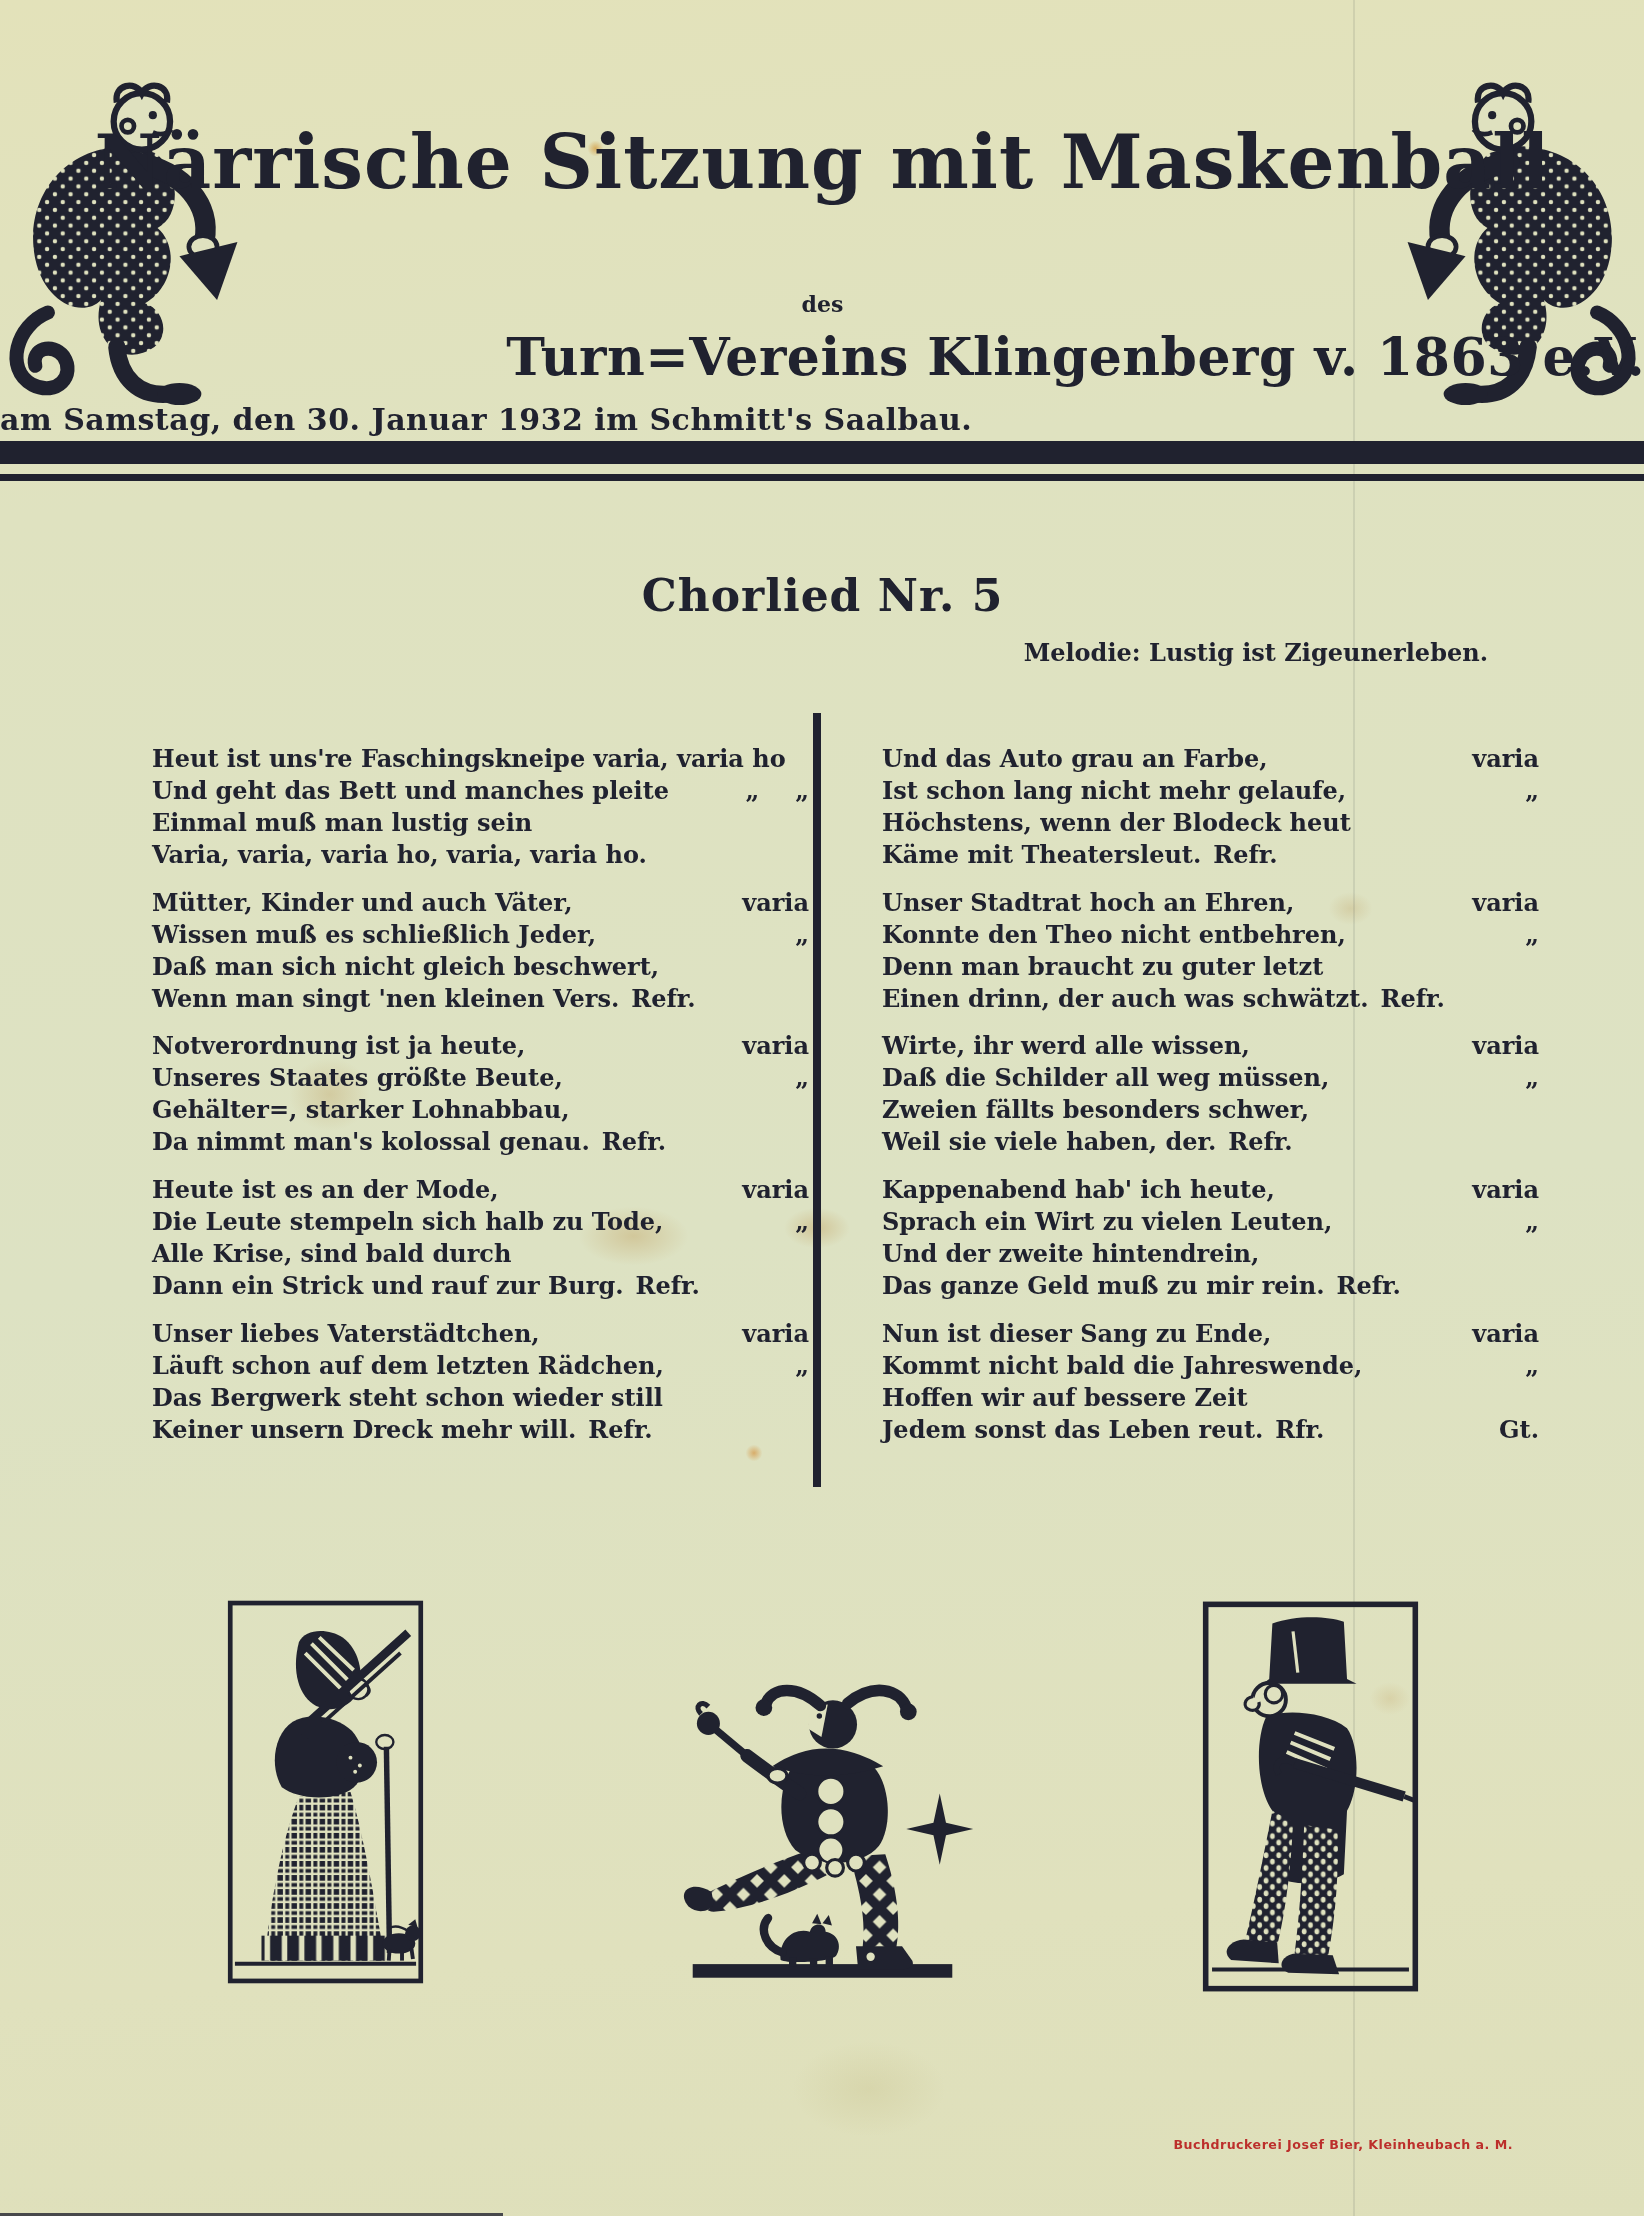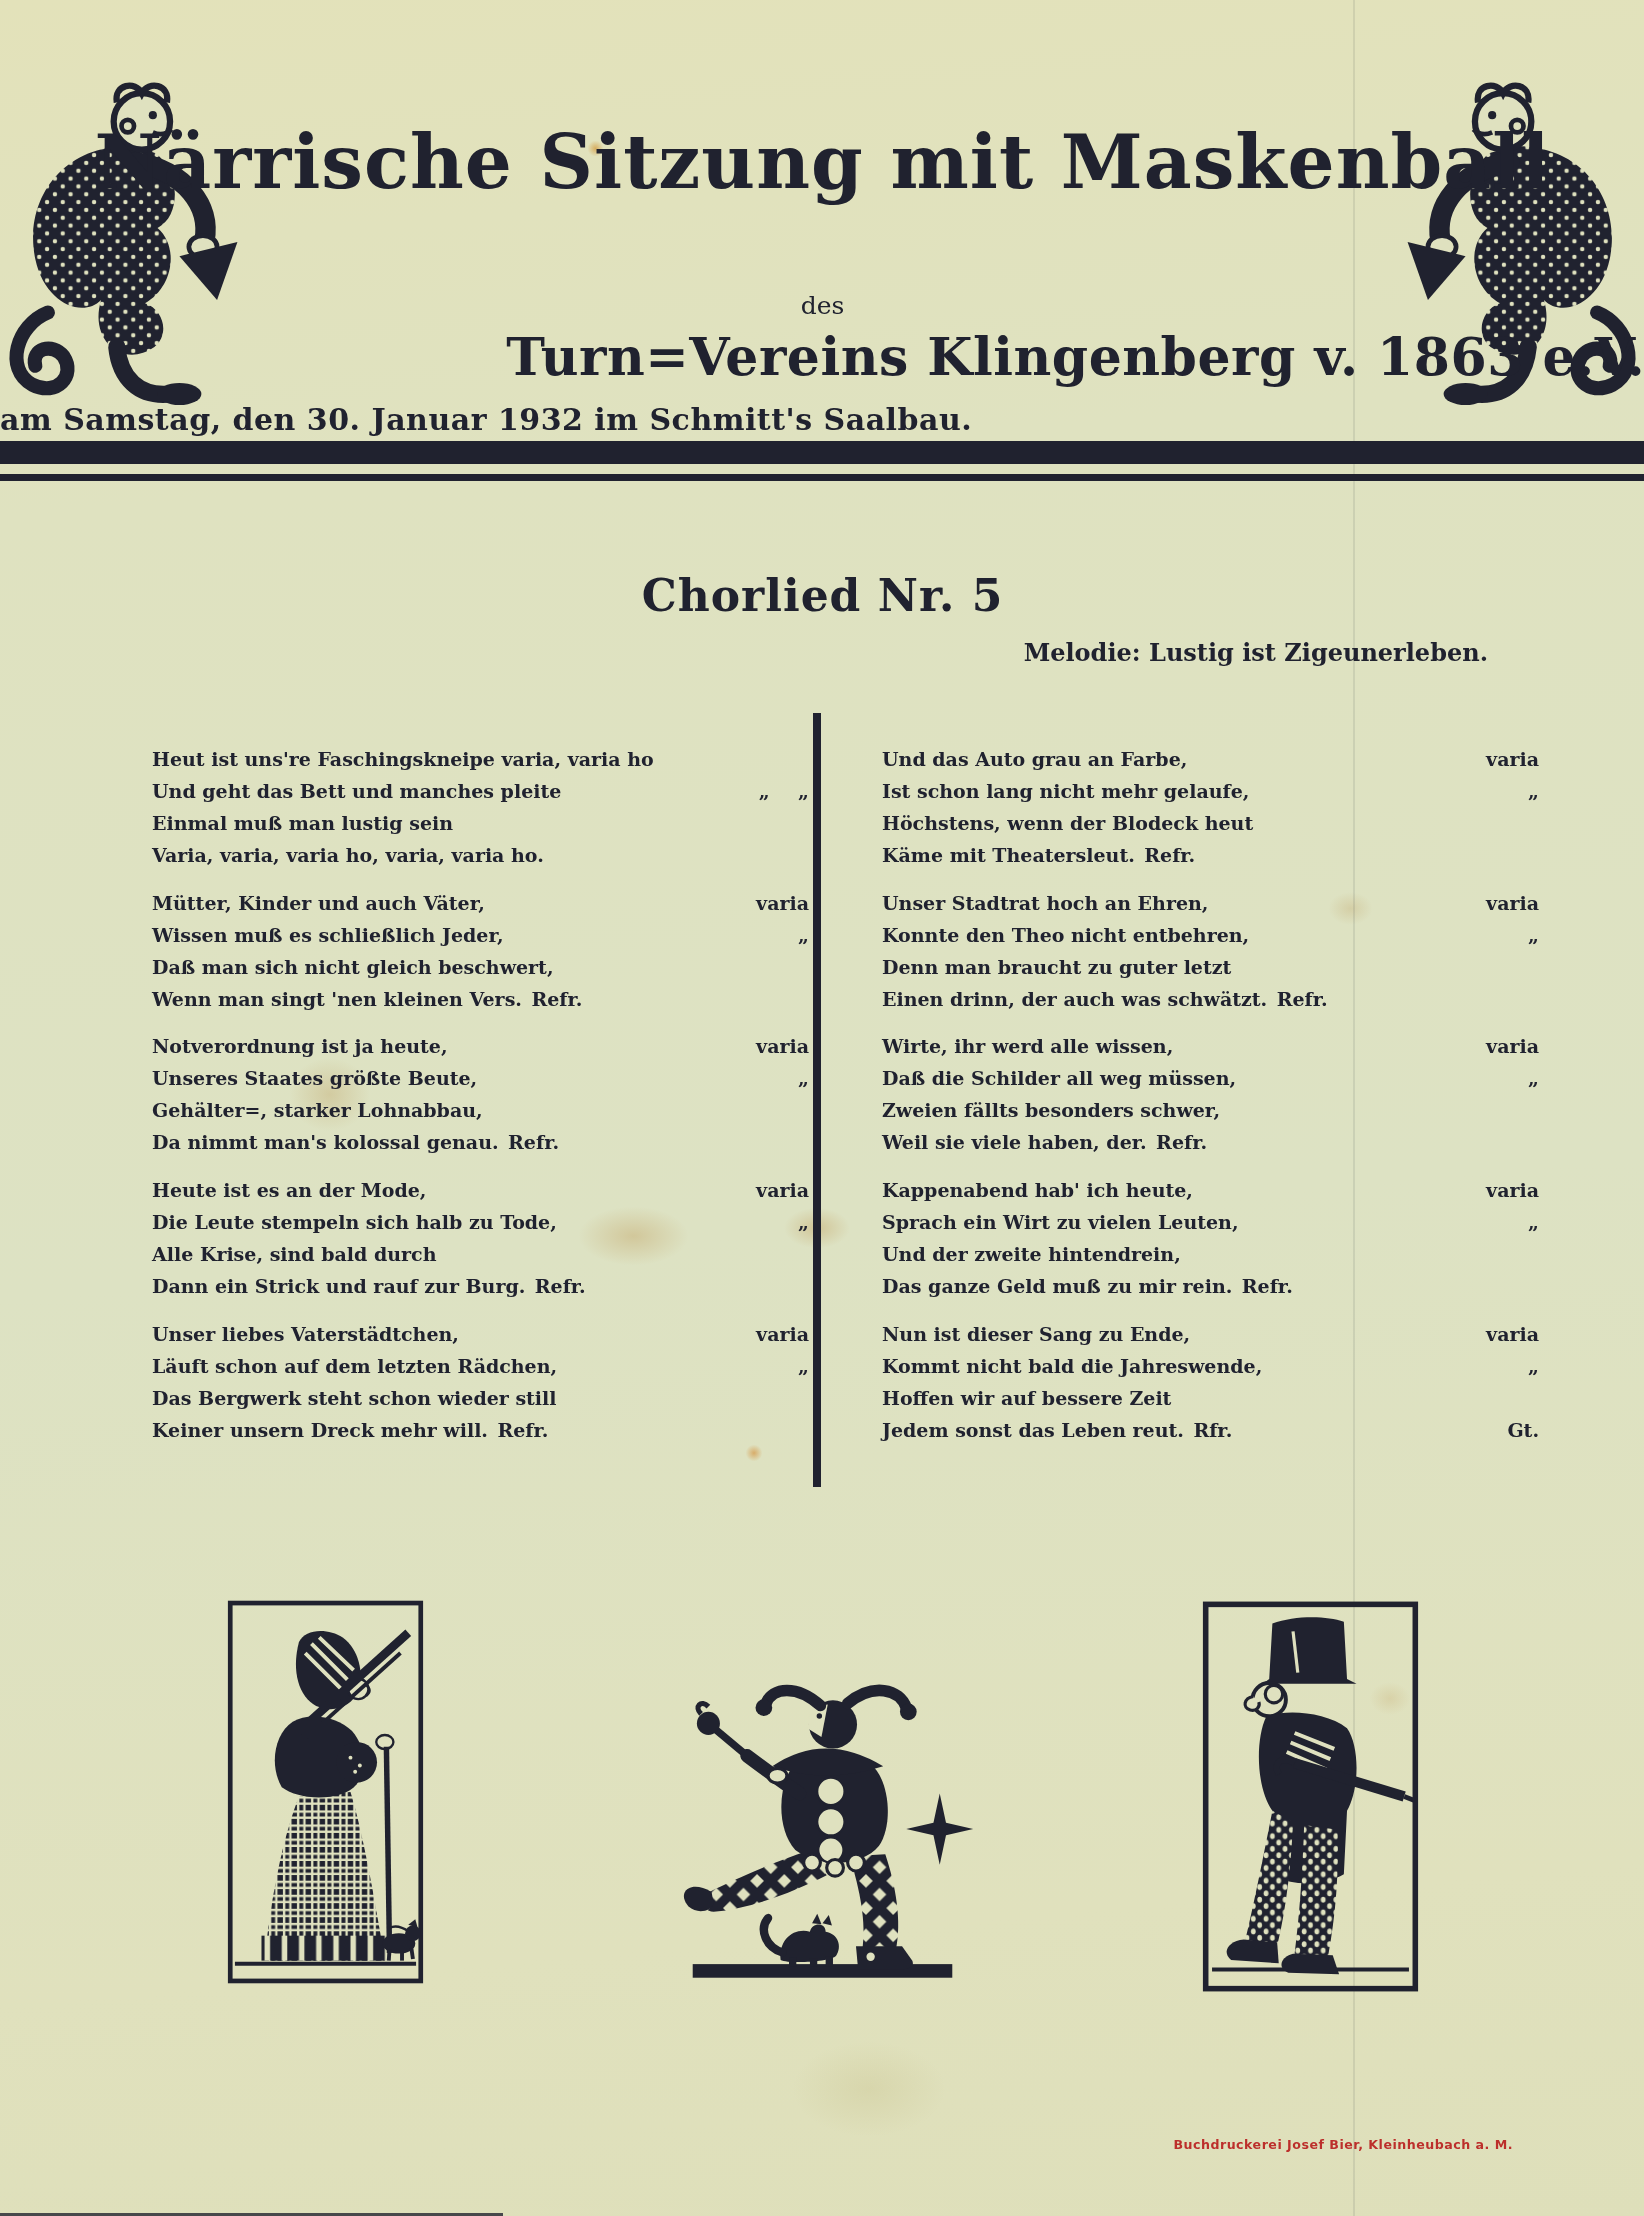--- a/index.html
+++ b/index.html
@@ -18,7 +18,7 @@
   }
   .des{
     position:absolute;top:291px;left:0;width:100%;
-    text-align:center;font-size:25px;font-weight:400;
+    text-align:center;font-size:22px;font-weight:700;
   }
   .club{
     position:absolute;top:326px;left:0;width:100%;

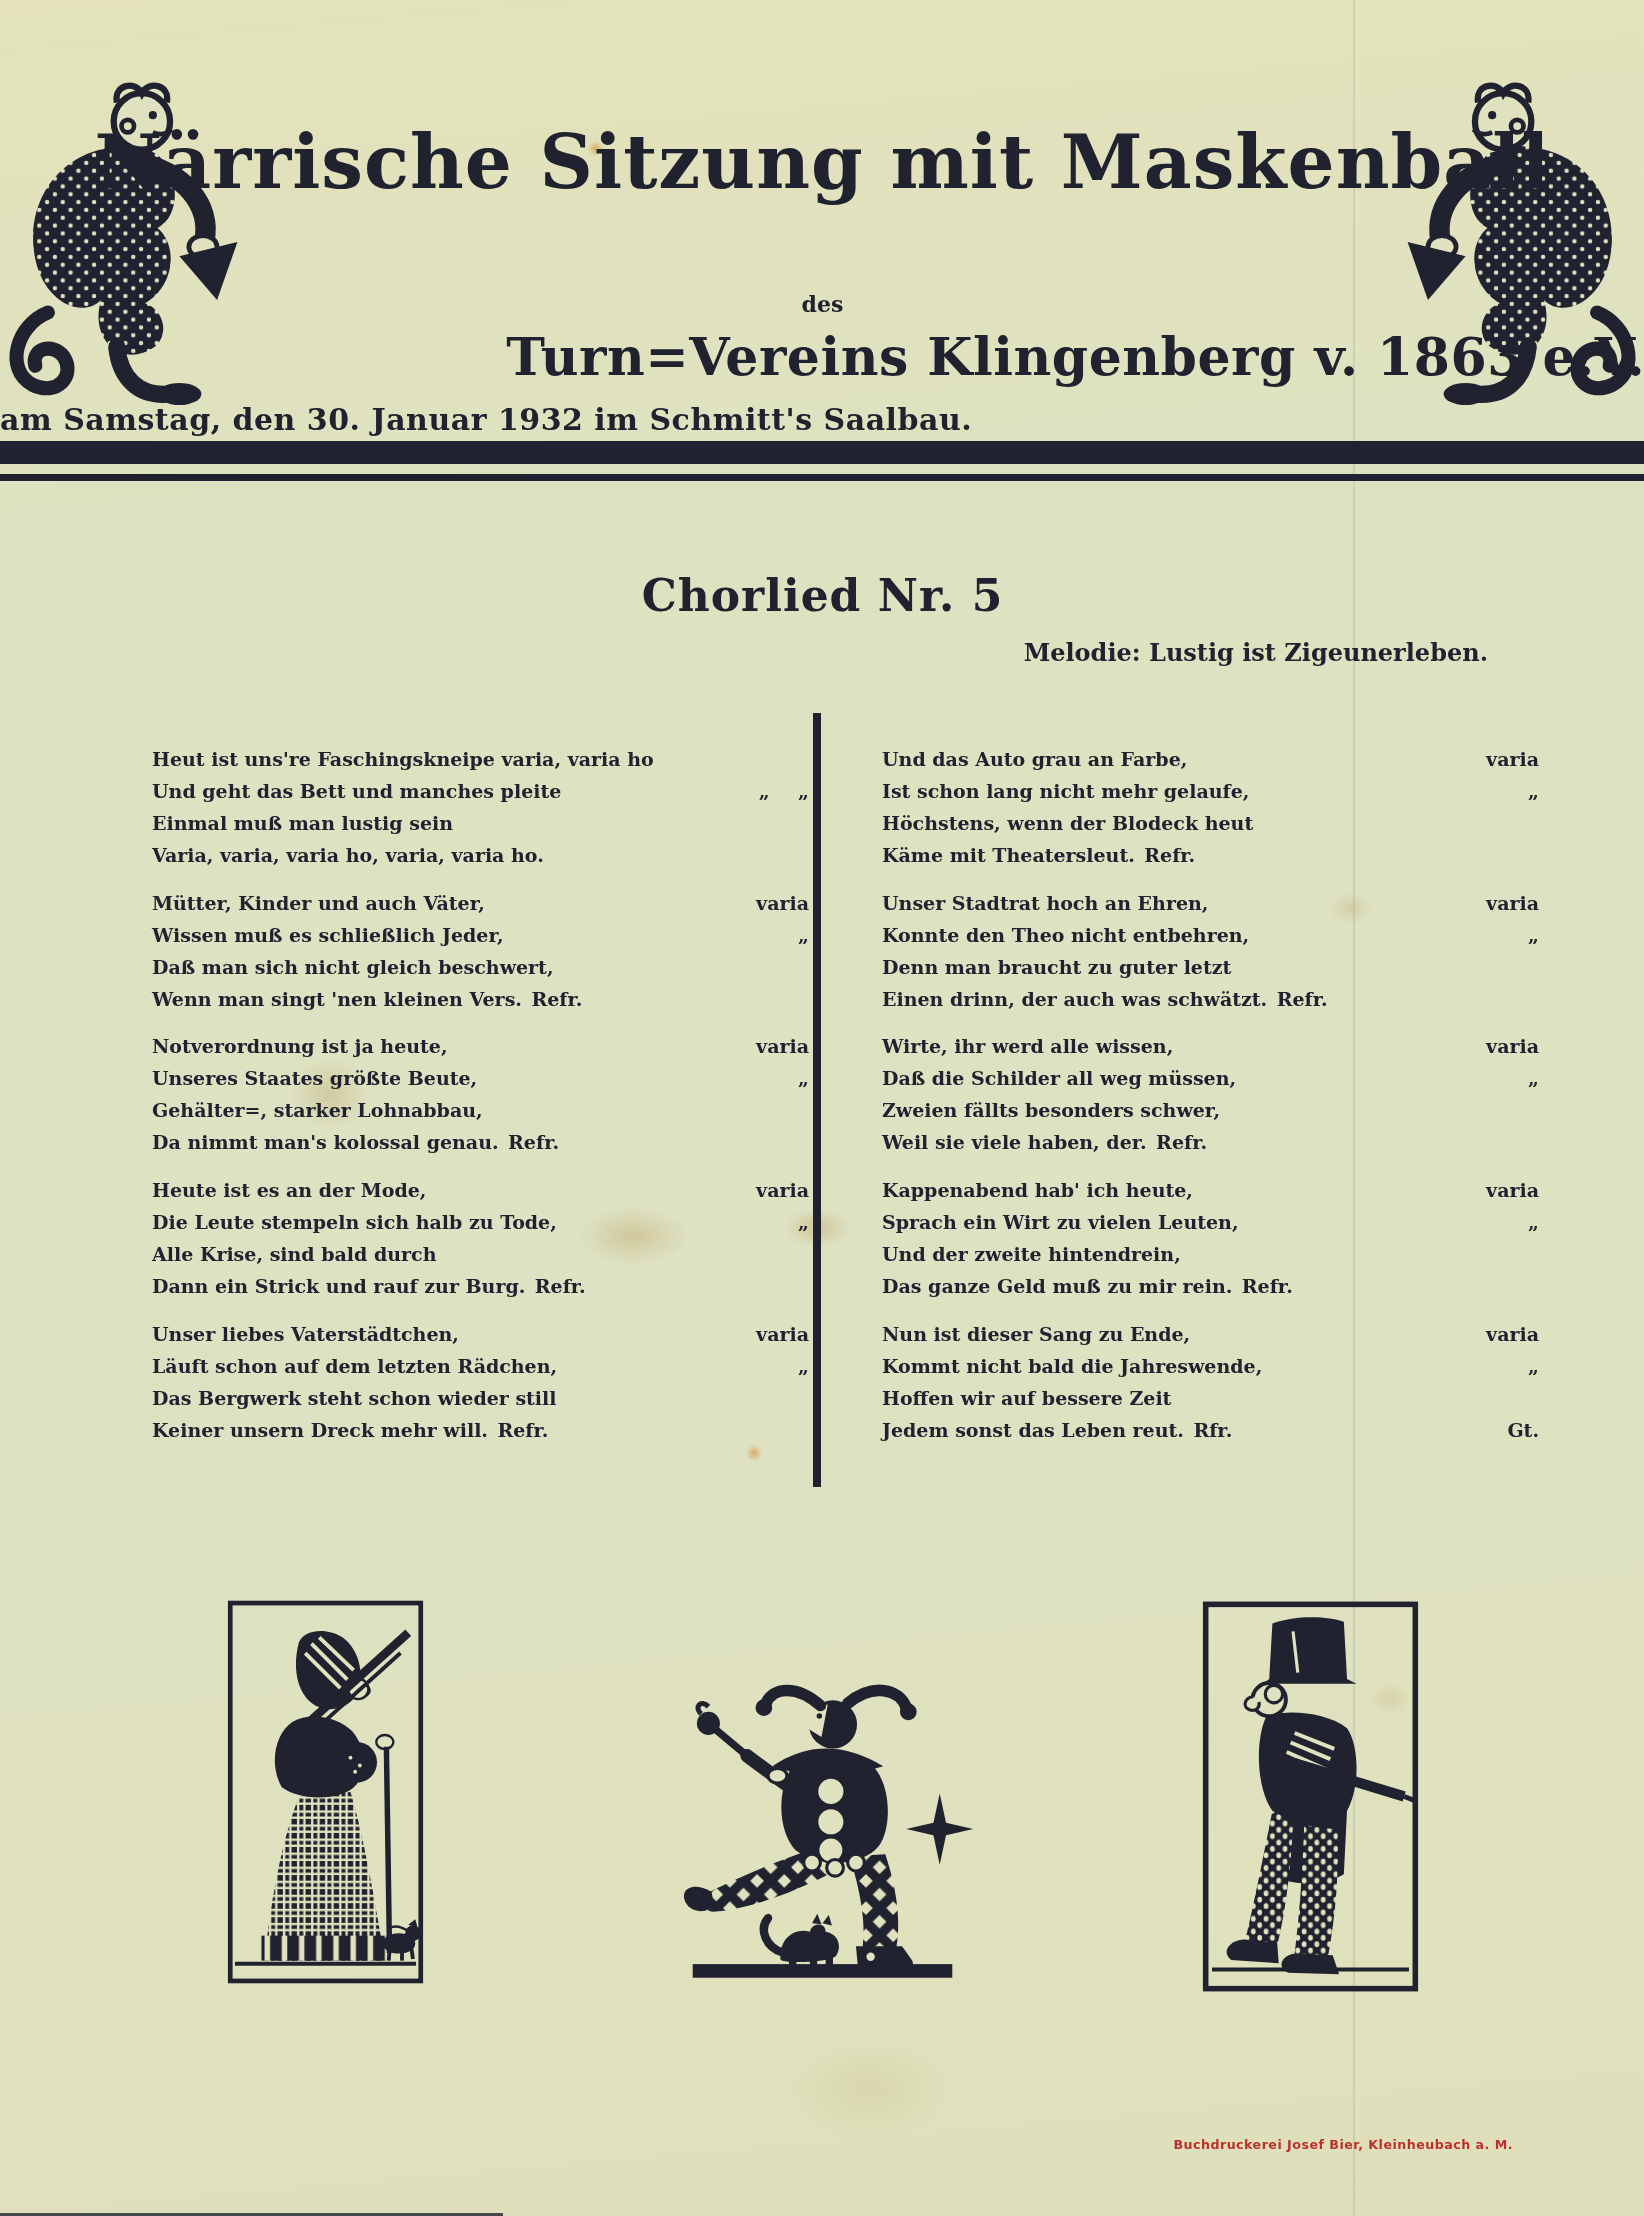--- a/index.html
+++ b/index.html
@@ -49,7 +49,7 @@
   .verse{margin:0 0 15.7px 0;}
   .col-right .verse:last-child{margin-top:15.7px;}
   .line{display:flex;justify-content:space-between;align-items:baseline;
-    font-size:19px;font-weight:700;line-height:32px;}
+    font-size:24px;font-weight:700;line-height:32px;}
   .lt{white-space:pre;}
   .ln{white-space:pre;text-align:right;}
   

